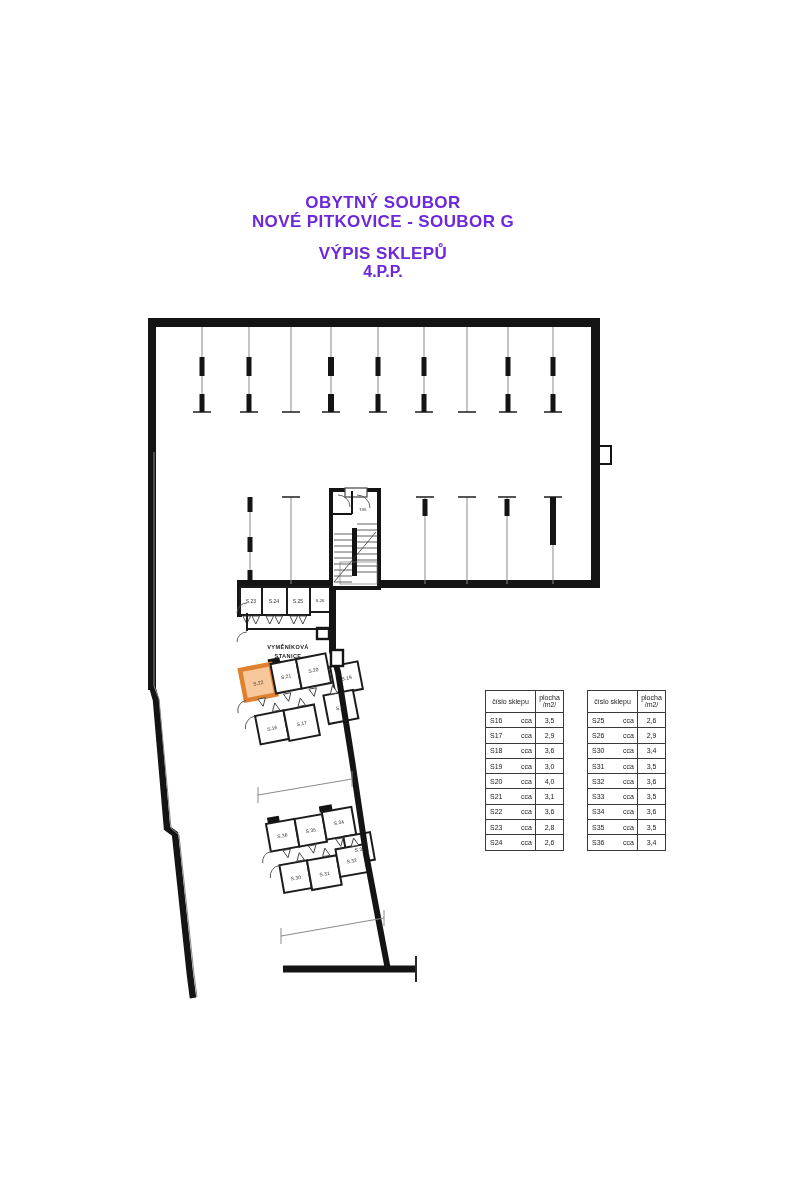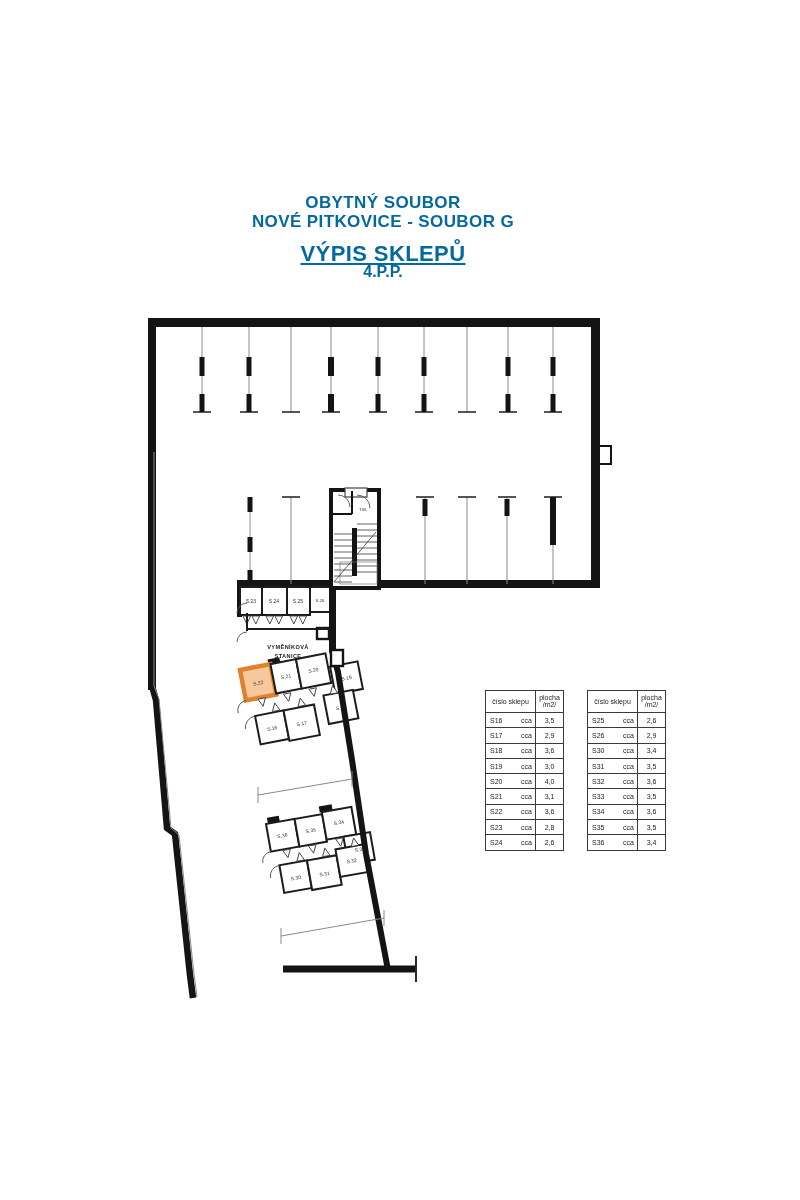--- a/index.html
+++ b/index.html
@@ -4,7 +4,7 @@
 <style>
   html,body{margin:0;padding:0;background:#ffffff;}
   body{width:800px;height:1200px;position:relative;font-family:"Liberation Sans",sans-serif;overflow:hidden;}
-  .title-block{position:absolute;left:33px;top:193px;width:700px;text-align:center;color:#0369a1;}
+  .title-block{position:absolute;left:33px;top:193px;width:700px;text-align:center;color:#6d28d9;}
   .title-line{font-size:17px;font-weight:bold;line-height:19px;letter-spacing:.4px;}
   .subtitle-block{margin-top:14px;}
   .subtitle-line{font-size:22px;font-weight:bold;line-height:18px;letter-spacing:.4px;text-decoration:underline;}

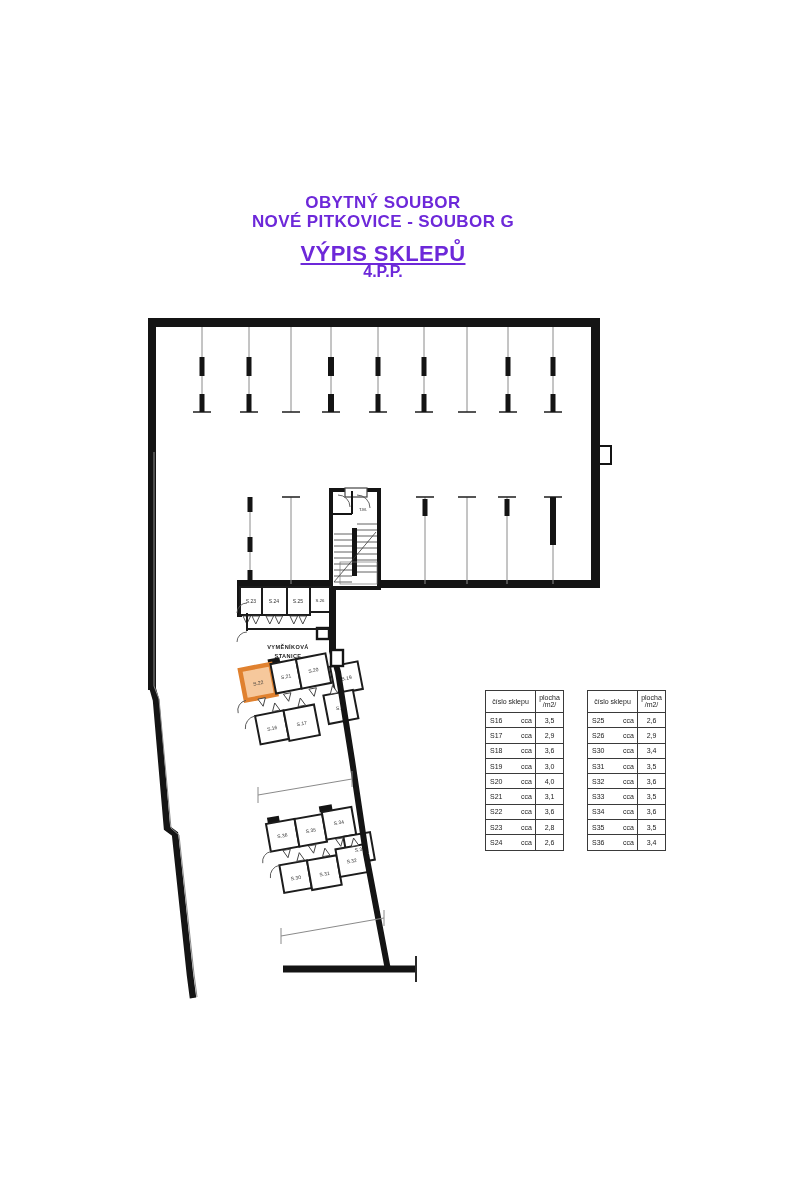--- a/index.html
+++ b/index.html
@@ -7,7 +7,7 @@
   .title-block{position:absolute;left:33px;top:193px;width:700px;text-align:center;color:#6d28d9;}
   .title-line{font-size:17px;font-weight:bold;line-height:19px;letter-spacing:.4px;}
   .subtitle-block{margin-top:14px;}
-  .subtitle-line{font-size:22px;font-weight:bold;line-height:18px;letter-spacing:.4px;text-decoration:underline;}
+  .subtitle-line{font-size:17px;font-weight:bold;line-height:18px;letter-spacing:.4px;}
   .floor{font-size:16px;font-weight:bold;line-height:17px;}
   svg{position:absolute;left:0;top:0;}
   .wall{fill:#141414;}

